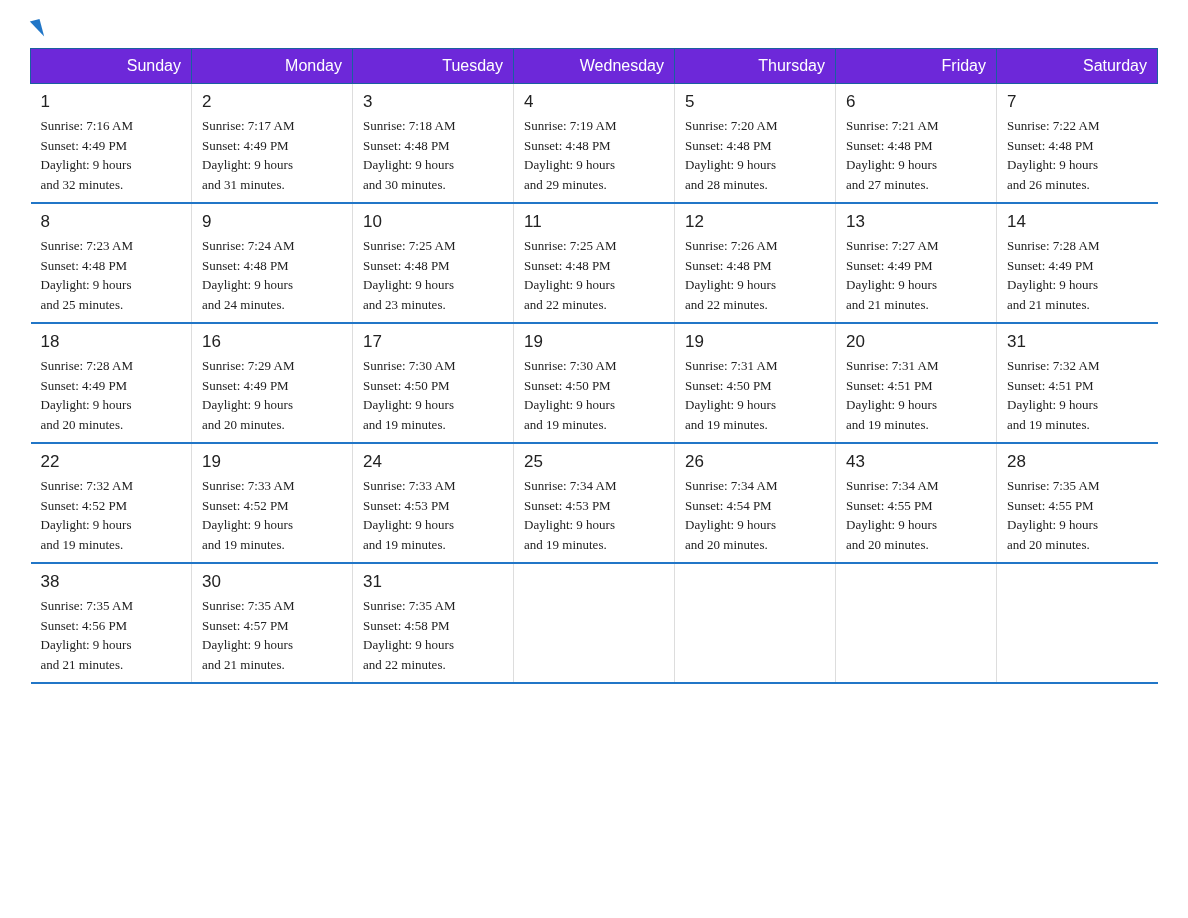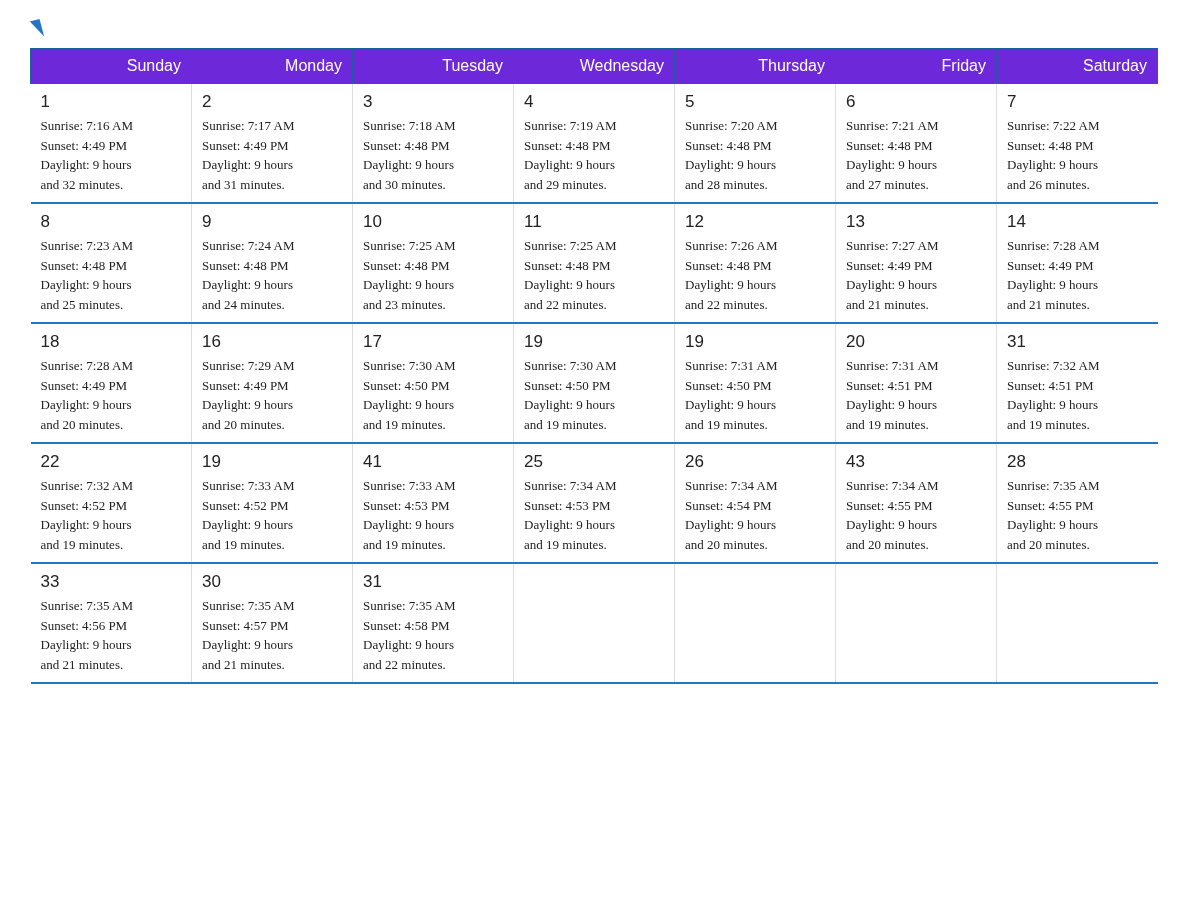--- a/index.html
+++ b/index.html
@@ -243,7 +243,7 @@
         <span class="day-info">Sunrise: 7:33 AM<br>Sunset: 4:52 PM<br>Daylight: 9 hours<br>and 19 minutes.</span>
       </td>
         <td>
-        <span class="day-number">41</span>
+        <span class="day-number">24</span>
         <span class="day-info">Sunrise: 7:33 AM<br>Sunset: 4:53 PM<br>Daylight: 9 hours<br>and 19 minutes.</span>
       </td>
         <td>

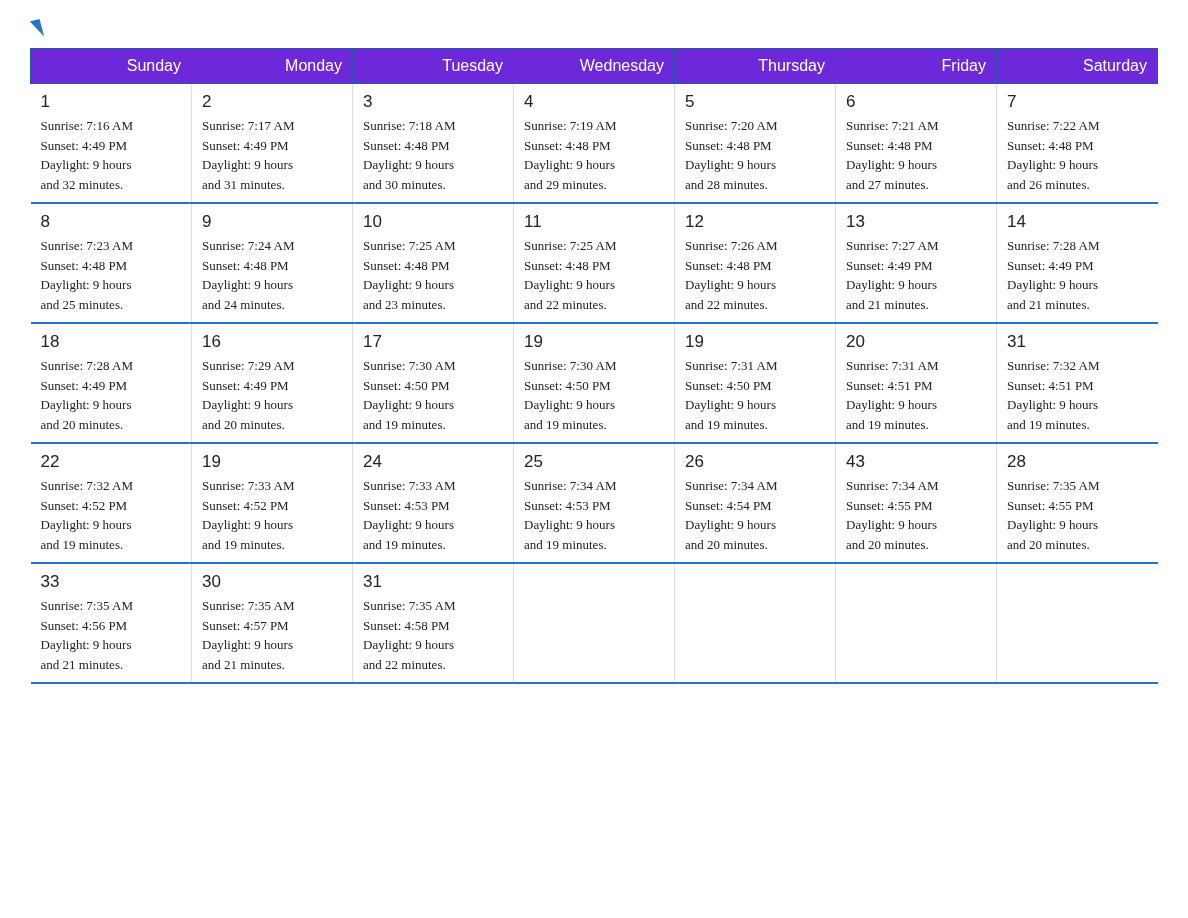--- a/index.html
+++ b/index.html
@@ -265,7 +265,7 @@
       </tr>
       <tr>
         <td>
-        <span class="day-number">33</span>
+        <span class="day-number">38</span>
         <span class="day-info">Sunrise: 7:35 AM<br>Sunset: 4:56 PM<br>Daylight: 9 hours<br>and 21 minutes.</span>
       </td>
         <td>

